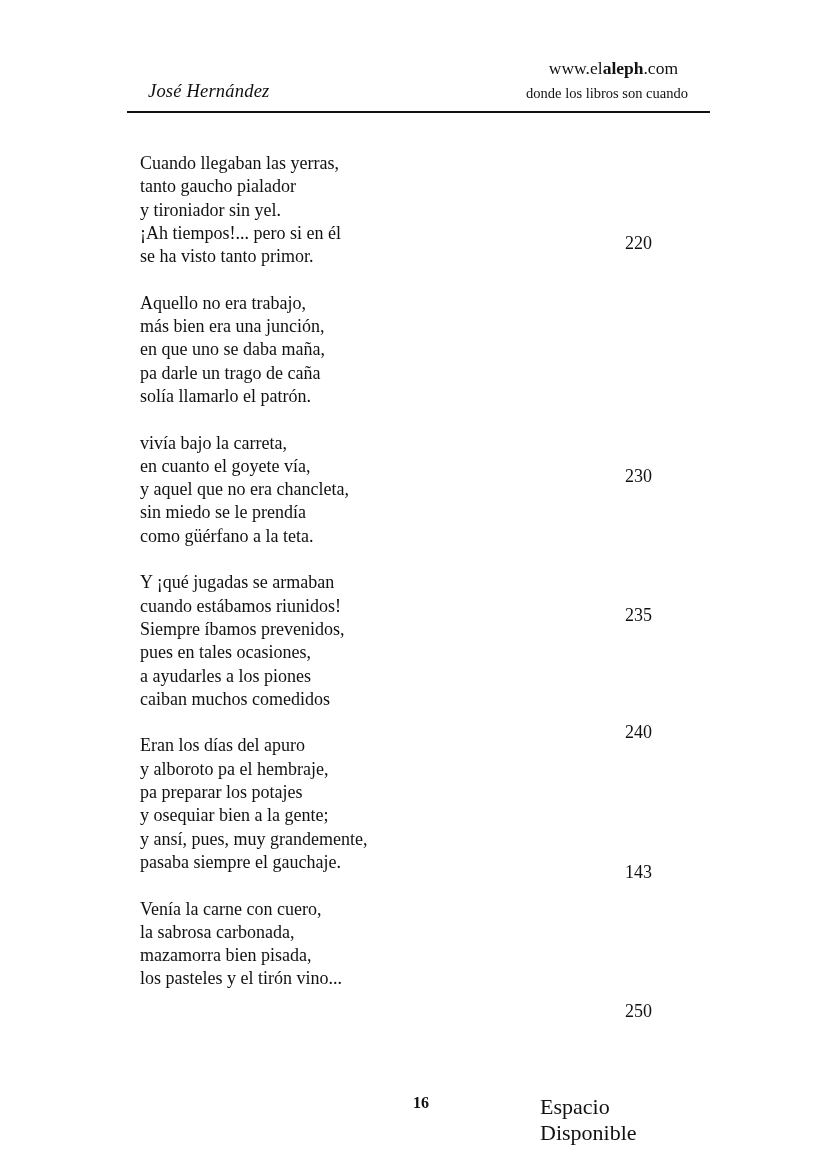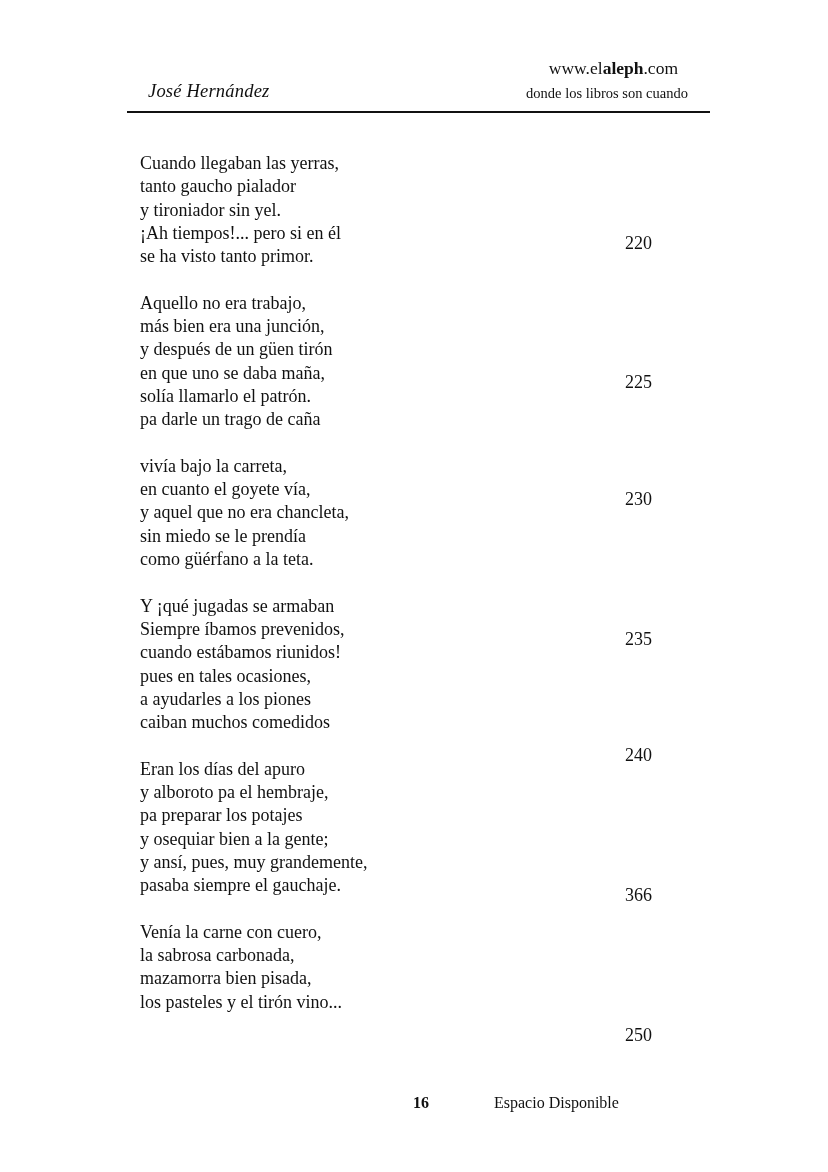--- a/index.html
+++ b/index.html
@@ -120,7 +120,6 @@
   <div class="stanza">
     <div class="verse"><span>Aquello no era trabajo,</span><span class="lineno"></span></div>
     <div class="verse"><span>más bien era una junción,</span><span class="lineno"></span></div>
-    <div class="verse"><span>y después de un güen tirón</span><span class="lineno">225</span></div>
     <div class="verse"><span>en que uno se daba maña,</span><span class="lineno"></span></div>
     <div class="verse"><span>solía llamarlo el patrón.</span><span class="lineno"></span></div>
     <div class="verse"><span>pa darle un trago de caña</span><span class="lineno"></span></div>

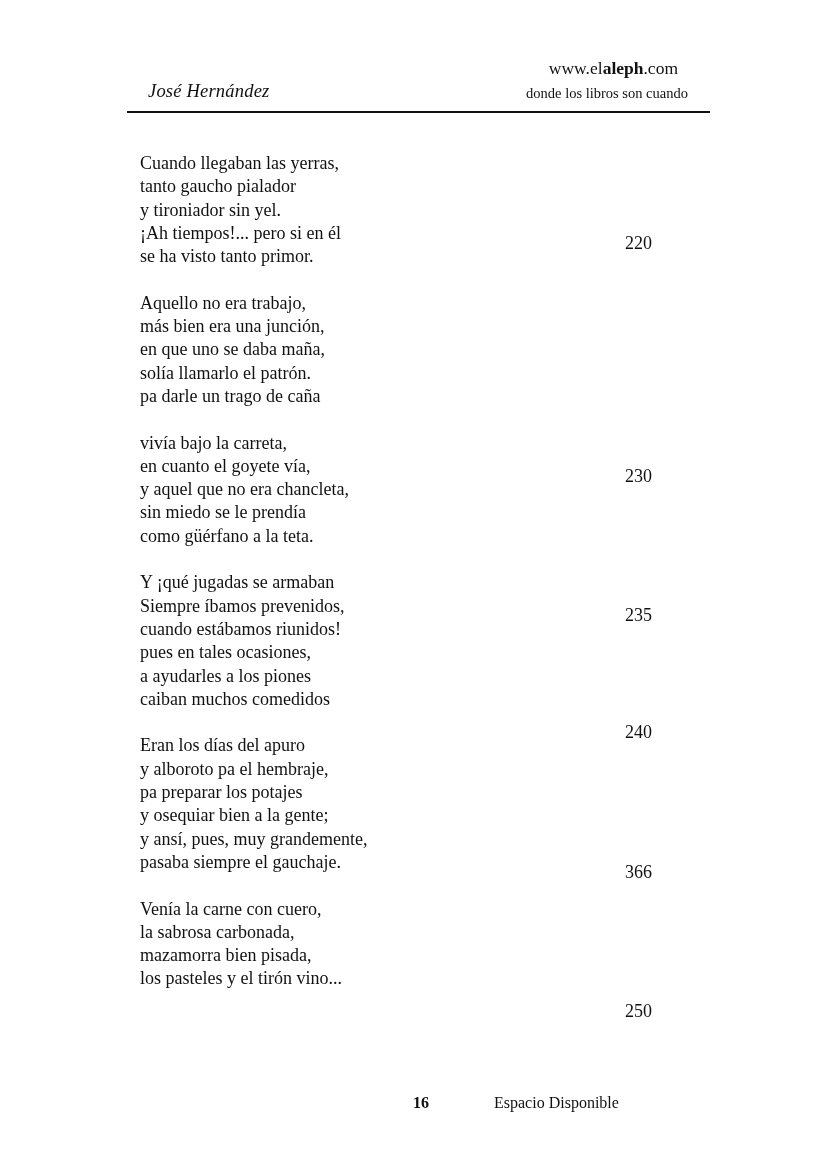--- a/index.html
+++ b/index.html
@@ -121,8 +121,8 @@
     <div class="verse"><span>Aquello no era trabajo,</span><span class="lineno"></span></div>
     <div class="verse"><span>más bien era una junción,</span><span class="lineno"></span></div>
     <div class="verse"><span>en que uno se daba maña,</span><span class="lineno"></span></div>
+    <div class="verse"><span>pa darle un trago de caña</span><span class="lineno"></span></div>
     <div class="verse"><span>solía llamarlo el patrón.</span><span class="lineno"></span></div>
-    <div class="verse"><span>pa darle un trago de caña</span><span class="lineno"></span></div>
   </div>
 
   <div class="stanza">

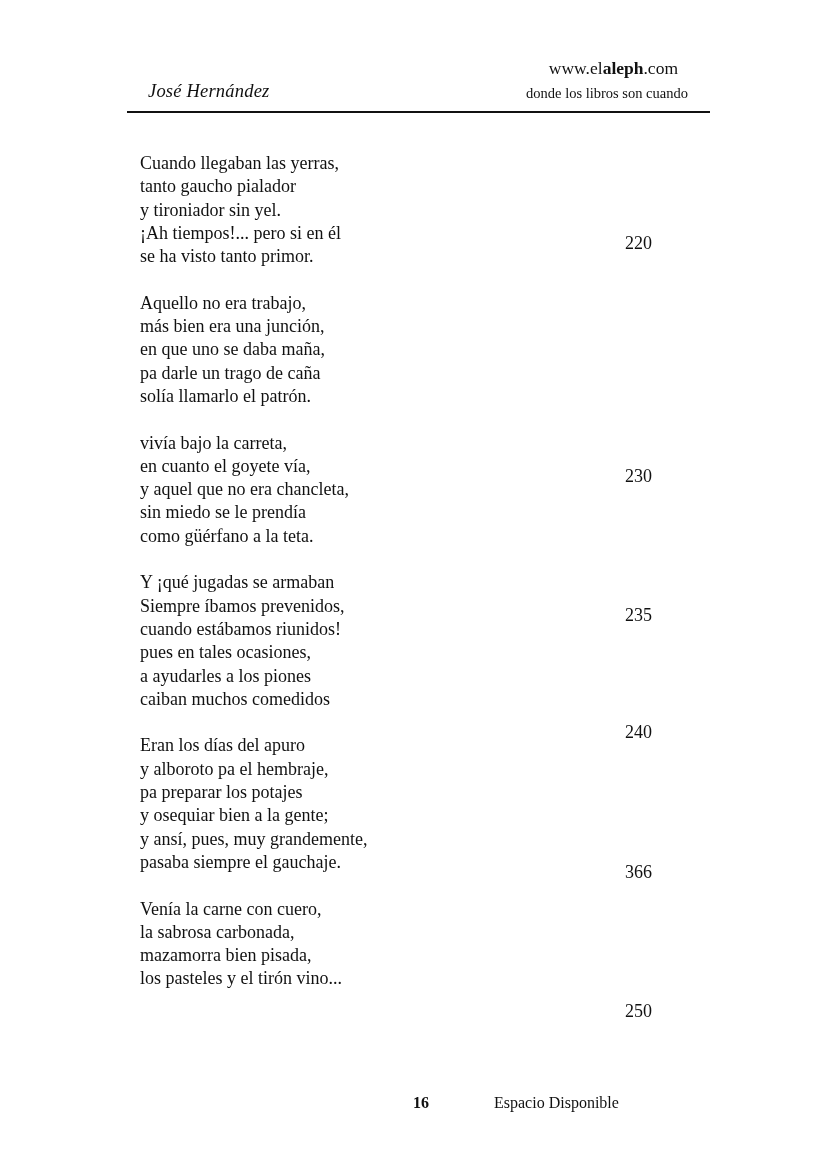--- a/index.html
+++ b/index.html
@@ -135,8 +135,8 @@
 
   <div class="stanza">
     <div class="verse"><span>Y ¡qué jugadas se armaban</span><span class="lineno">235</span></div>
+    <div class="verse"><span>cuando estábamos riunidos!</span><span class="lineno"></span></div>
     <div class="verse"><span>Siempre íbamos prevenidos,</span><span class="lineno"></span></div>
-    <div class="verse"><span>cuando estábamos riunidos!</span><span class="lineno"></span></div>
     <div class="verse"><span>pues en tales ocasiones,</span><span class="lineno"></span></div>
     <div class="verse"><span>a ayudarles a los piones</span><span class="lineno"></span></div>
     <div class="verse"><span>caiban muchos comedidos</span><span class="lineno">240</span></div>

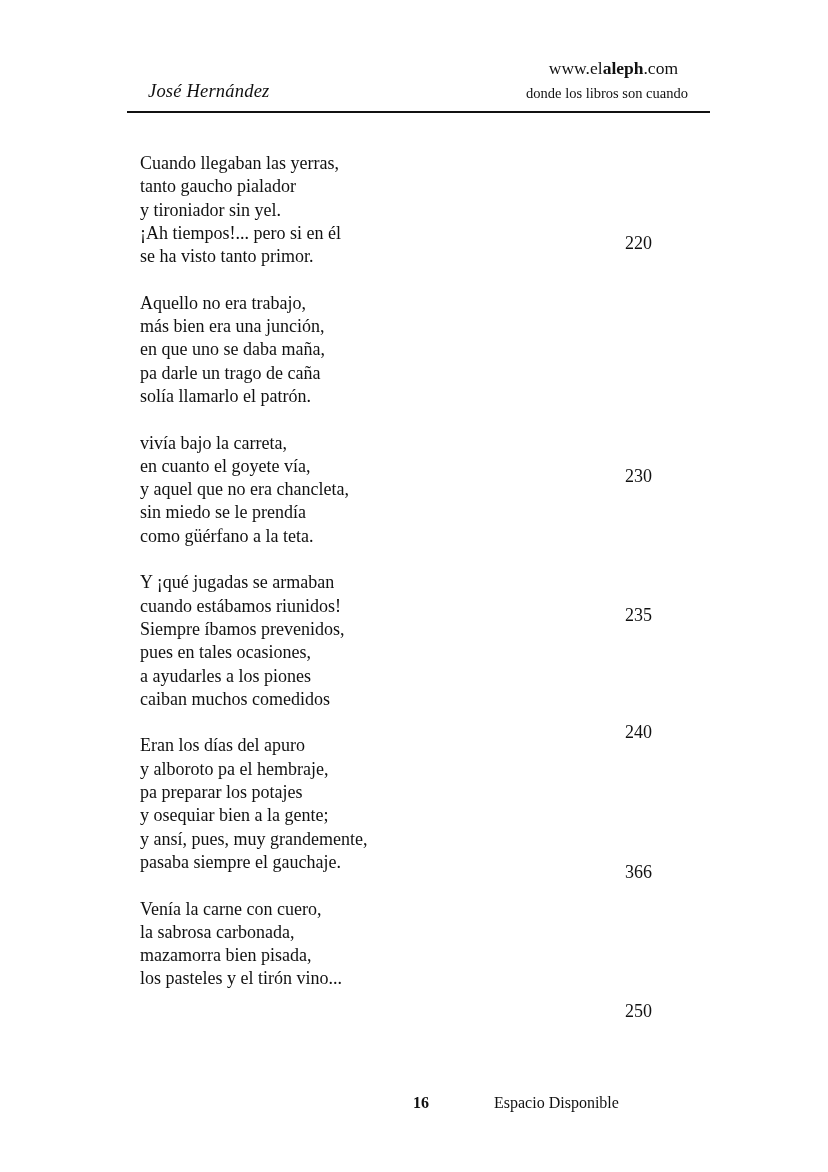--- a/index.html
+++ b/index.html
@@ -147,7 +147,7 @@
     <div class="verse"><span>y alboroto pa el hembraje,</span><span class="lineno"></span></div>
     <div class="verse"><span>pa preparar los potajes</span><span class="lineno"></span></div>
     <div class="verse"><span>y osequiar bien a la gente;</span><span class="lineno"></span></div>
-    <div class="verse"><span>y ansí, pues, muy grandemente,</span><span class="lineno">366</span></div>
+    <div class="verse"><span>y ansí, pues, muy grandemente,</span><span class="lineno">143</span></div>
     <div class="verse"><span>pasaba siempre el gauchaje.</span><span class="lineno"></span></div>
   </div>
 

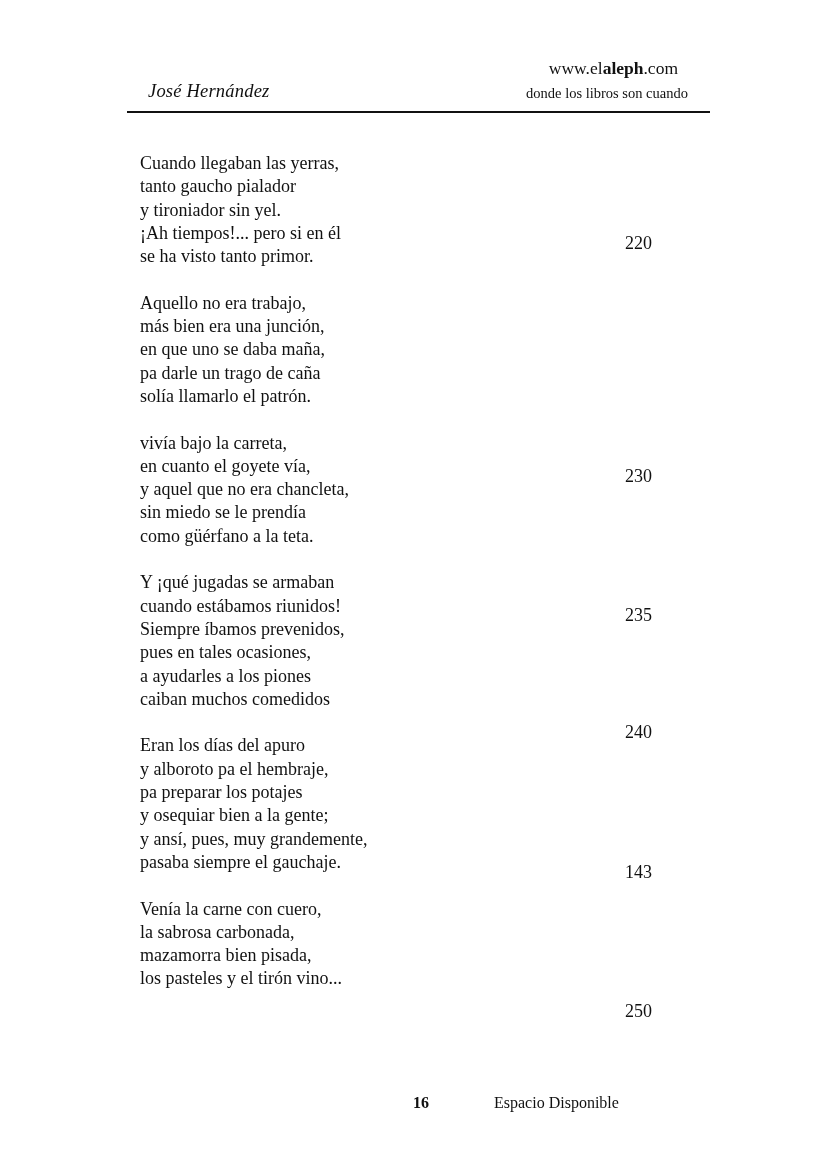--- a/index.html
+++ b/index.html
@@ -92,9 +92,9 @@
     }
     .footnote {
       position: absolute;
-      left: 494px;
+      left: 540px;
       top: 0;
-      font-size: 16px;
+      font-size: 22px;
     }
   </style>
 </head>

